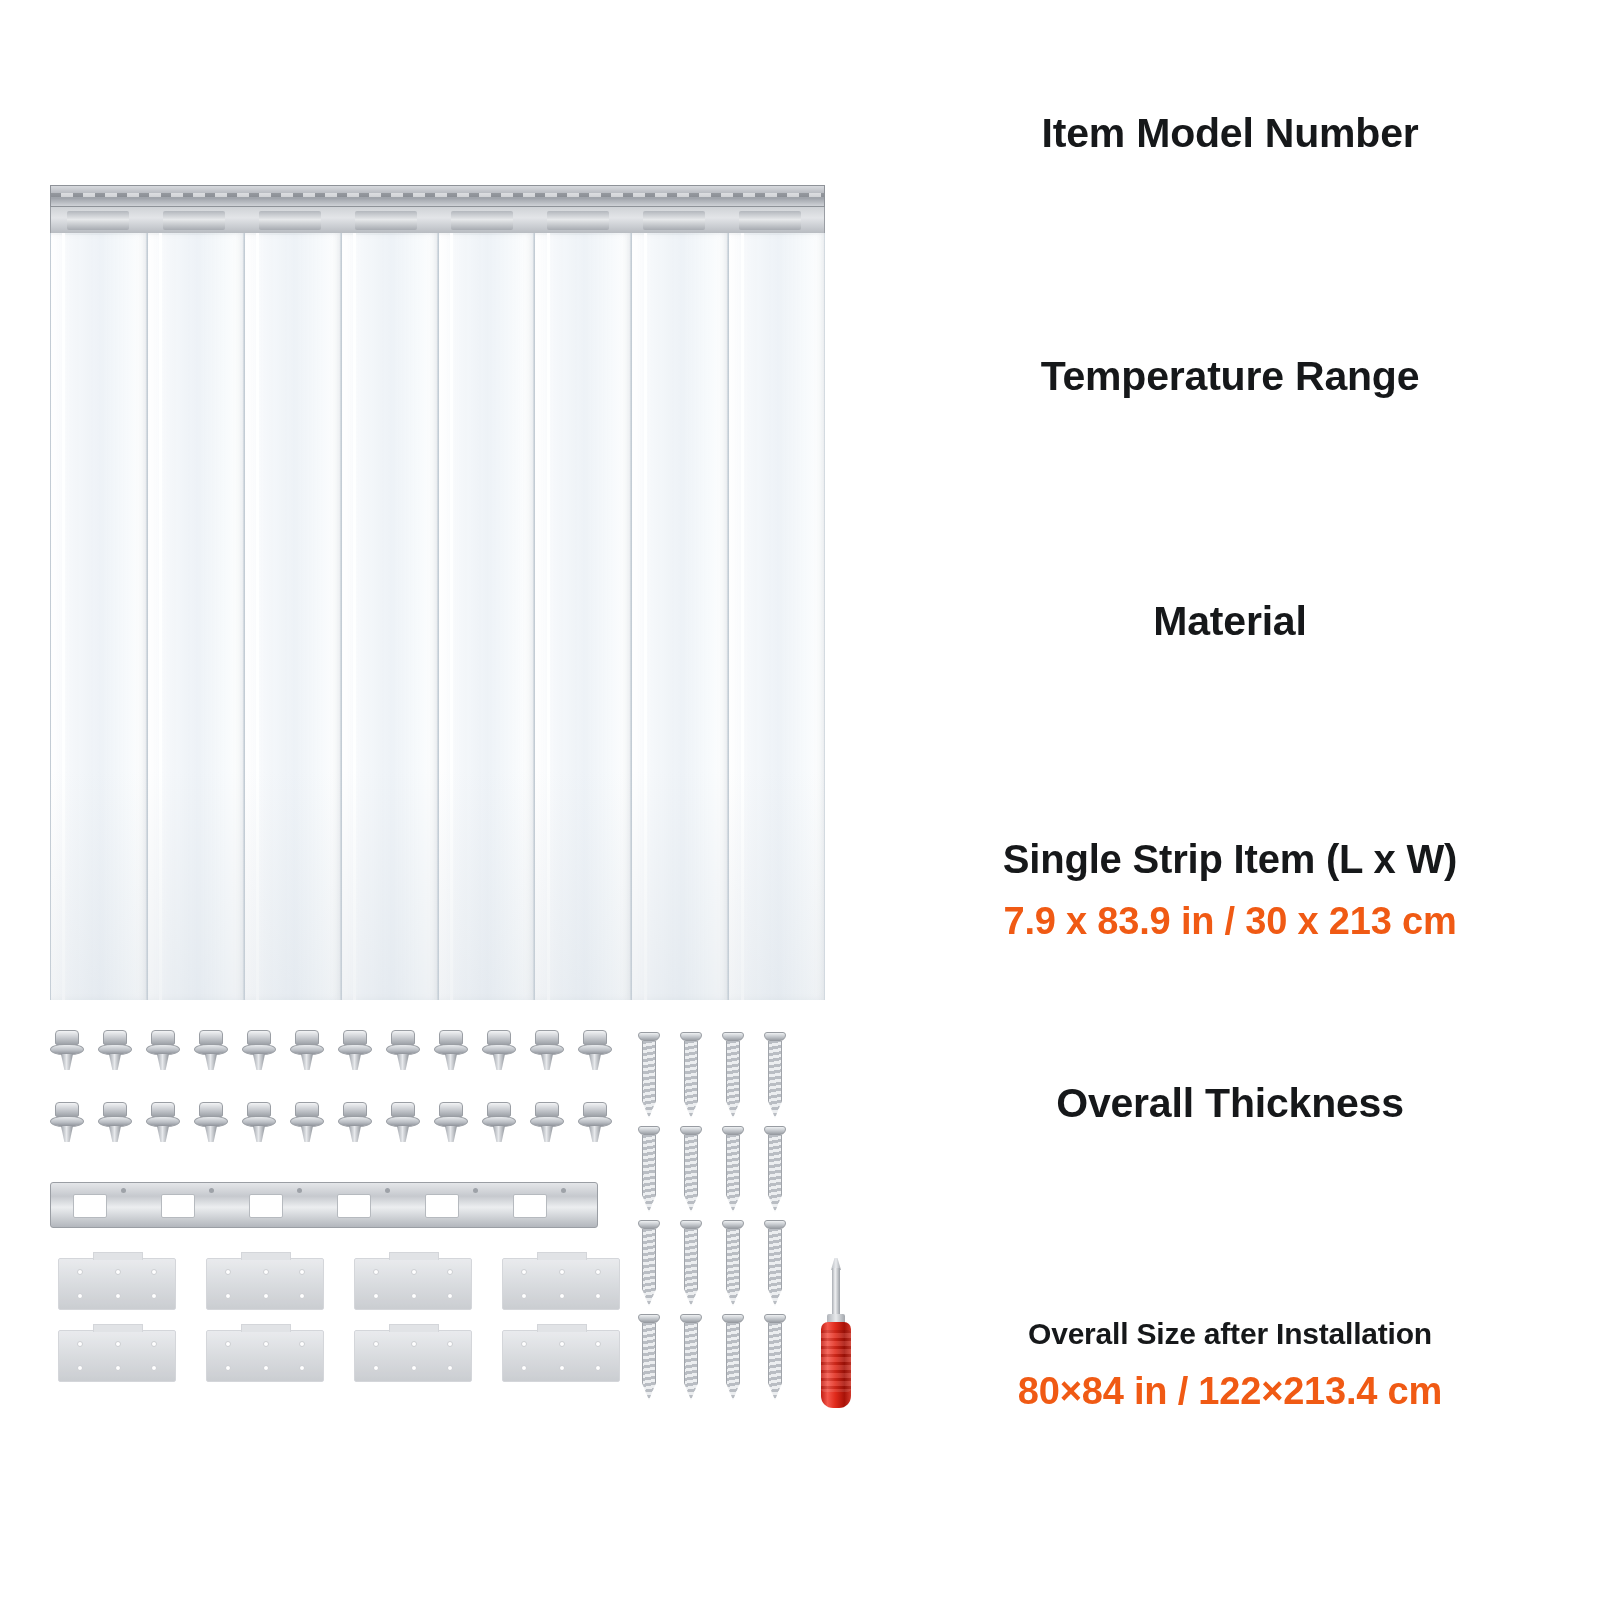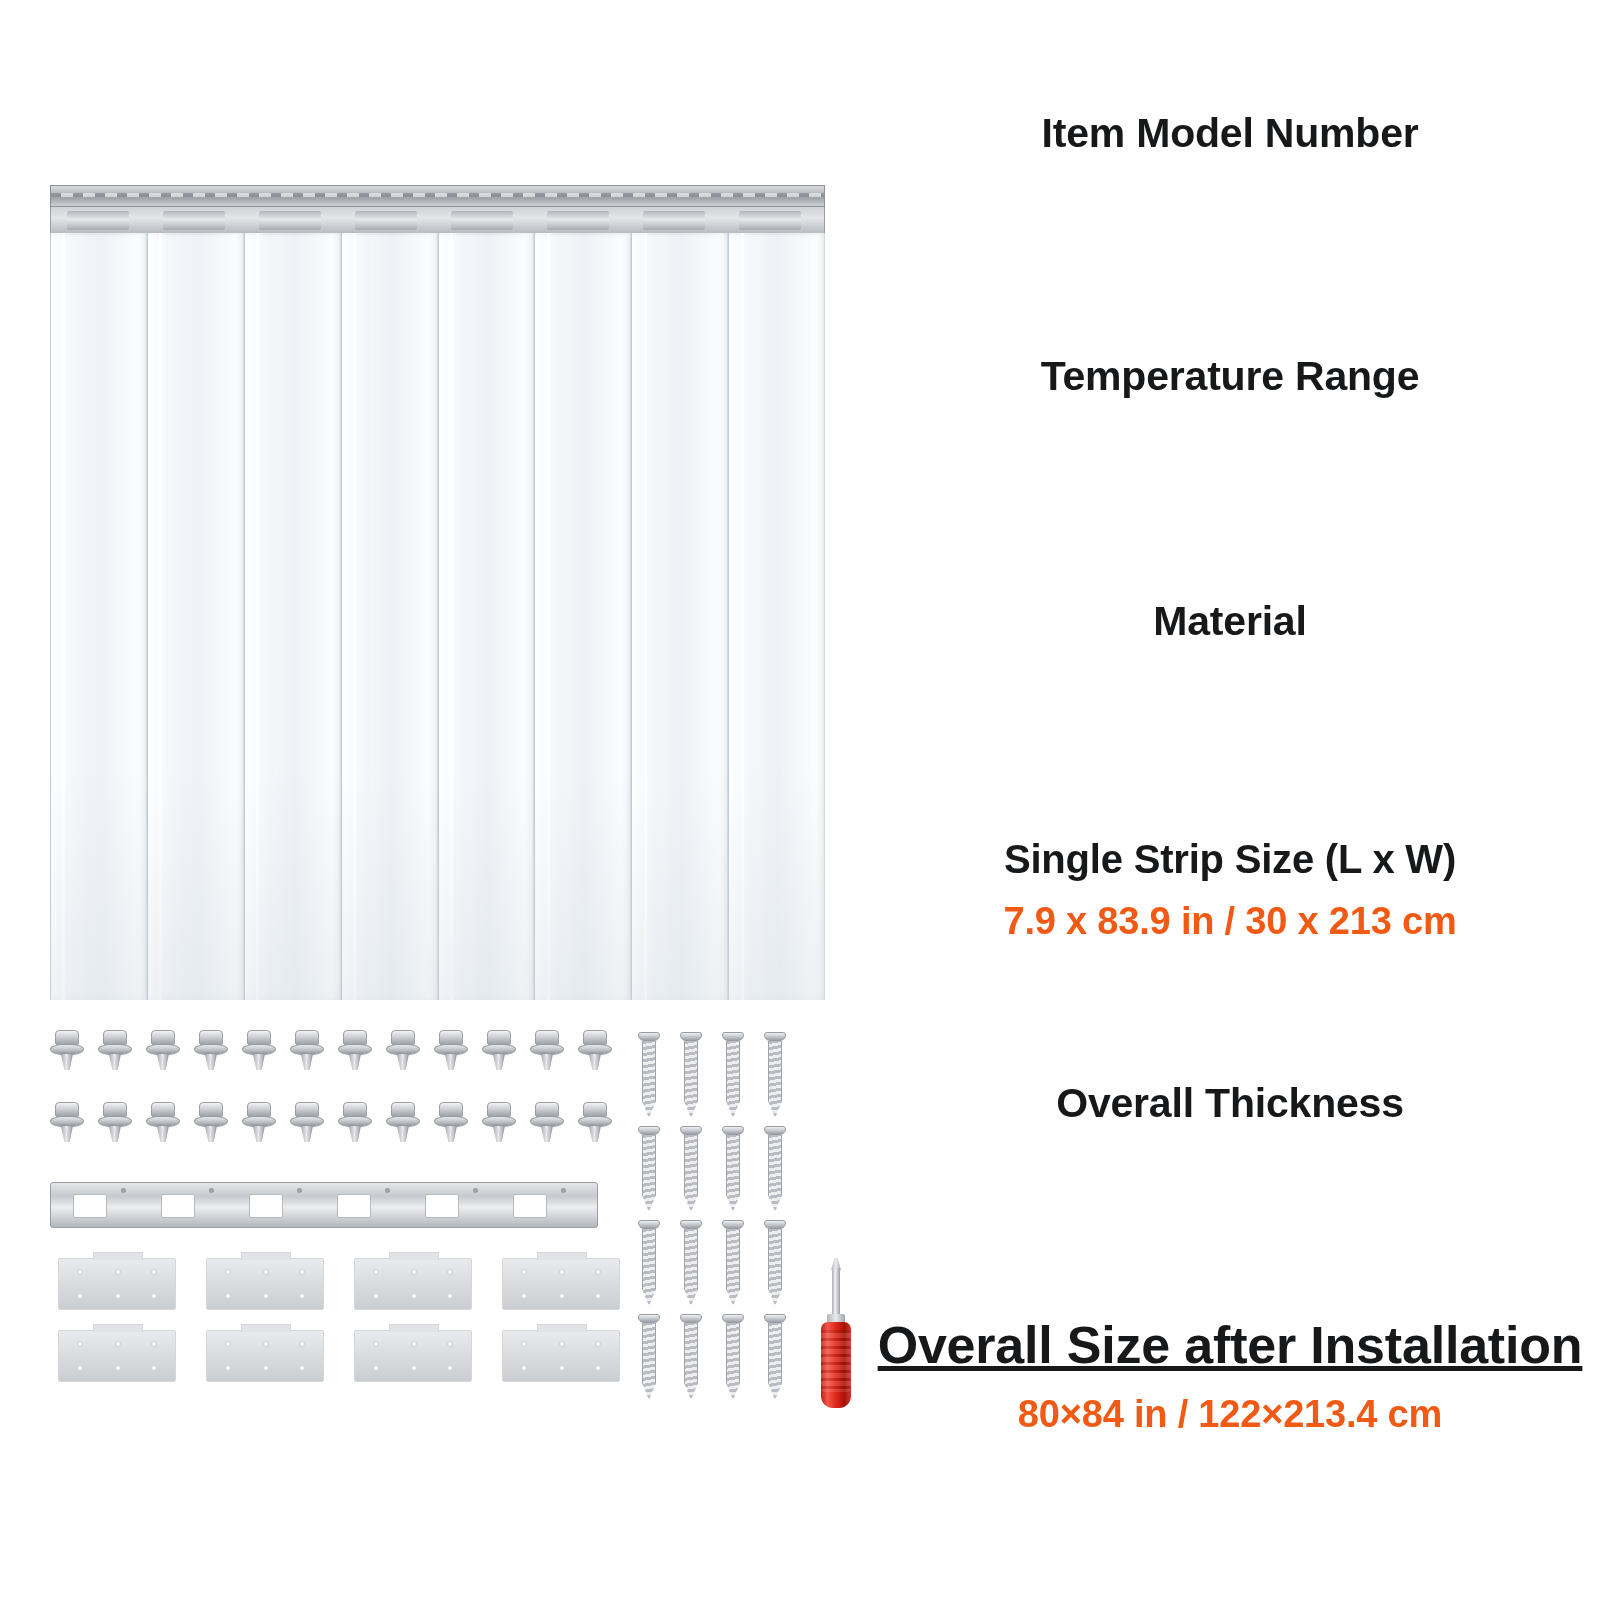--- a/index.html
+++ b/index.html
@@ -661,7 +661,7 @@
   </div>
 
   <div class="spec-block sb-4">
-    <div class="spec-label">Single Strip Size (L x W)</div>
+    <div class="spec-label">Single Strip Item (L x W)</div>
     <div class="spec-value">7.9 x 83.9 in / 30 x 213 cm</div>
   </div>
 

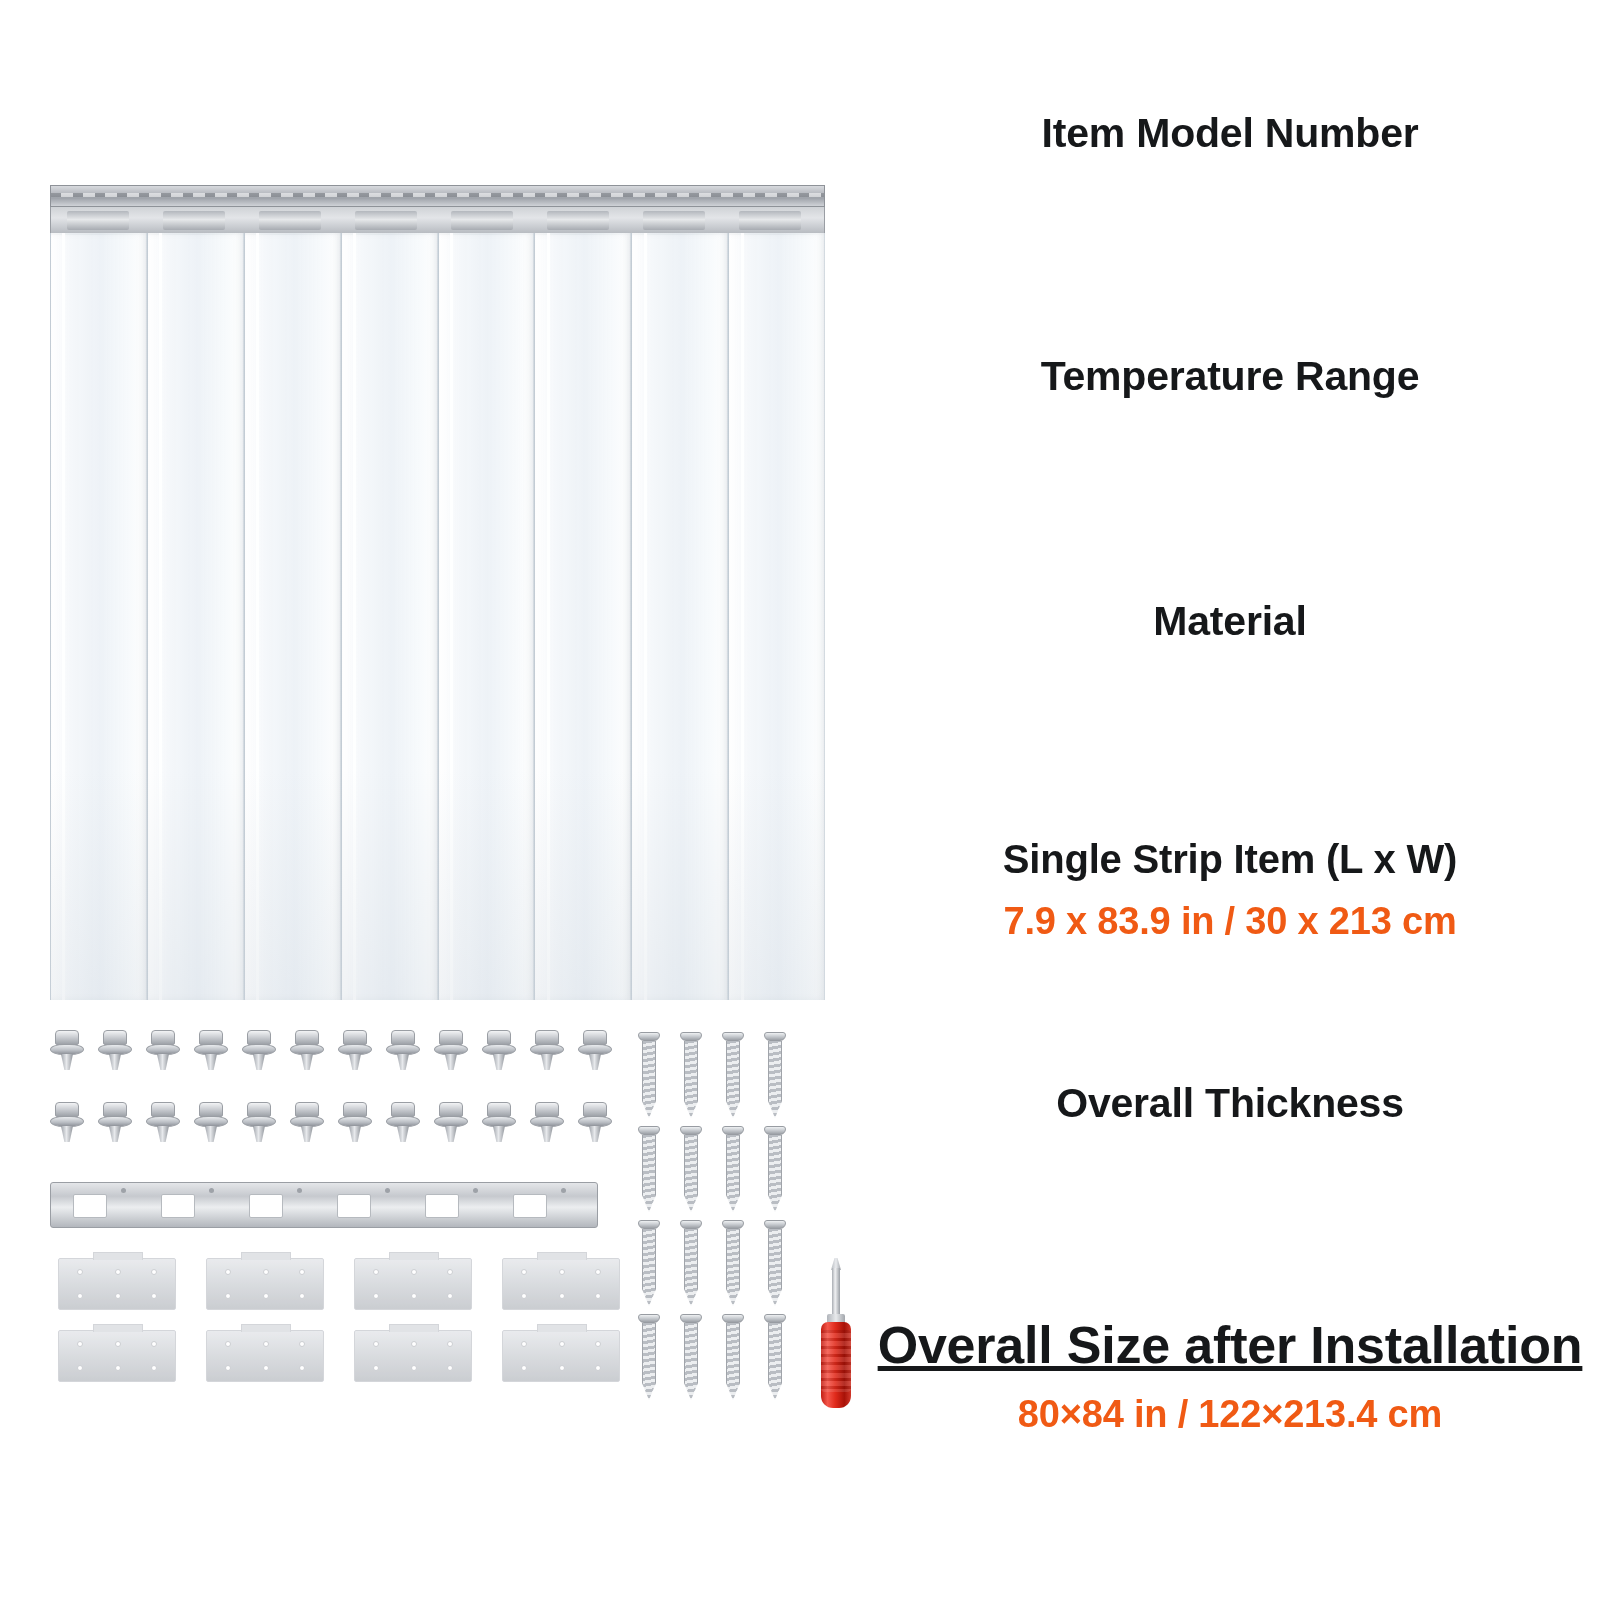--- a/index.html
+++ b/index.html
@@ -322,7 +322,7 @@
   .sb-4 .spec-value { font-size: 38px; }
   .sb-5 { top: 1082px; }
   .sb-6 { top: 1318px; }
-  .sb-6 .spec-label { font-size: 52px; text-decoration: underline; }
+  .sb-6 .spec-label { font-size: 30px; }
   .sb-6 .spec-value { font-size: 38px; }
 </style>
 </head>

